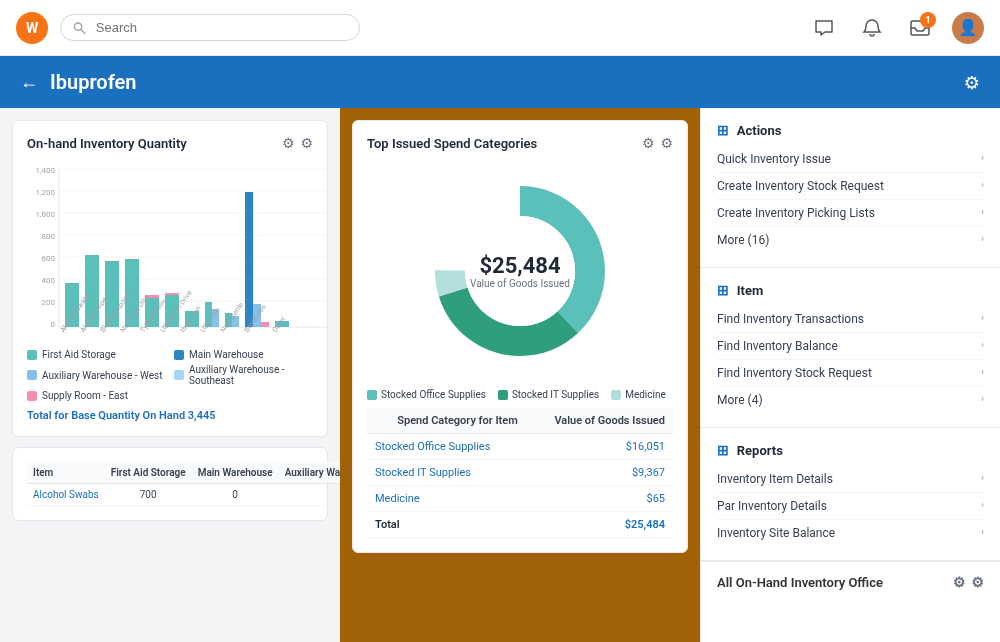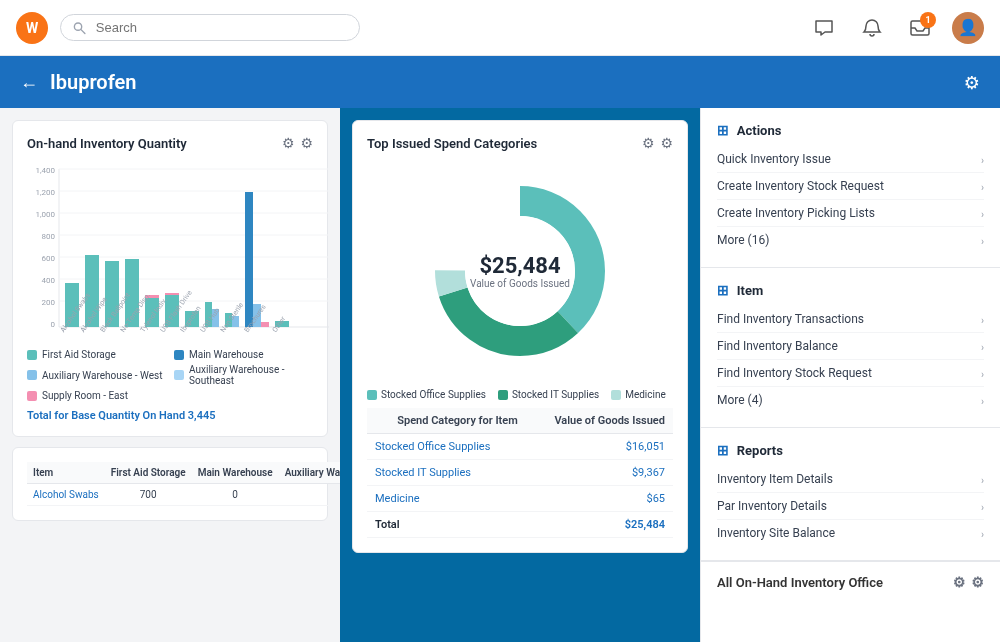--- a/index.html
+++ b/index.html
@@ -102,7 +102,7 @@
       flex: 1;
       overflow-y: auto;
       padding: 12px;
-      background: #0369a1;
+      background: #a16207;
       display: flex;
       flex-direction: column;
       gap: 10px;

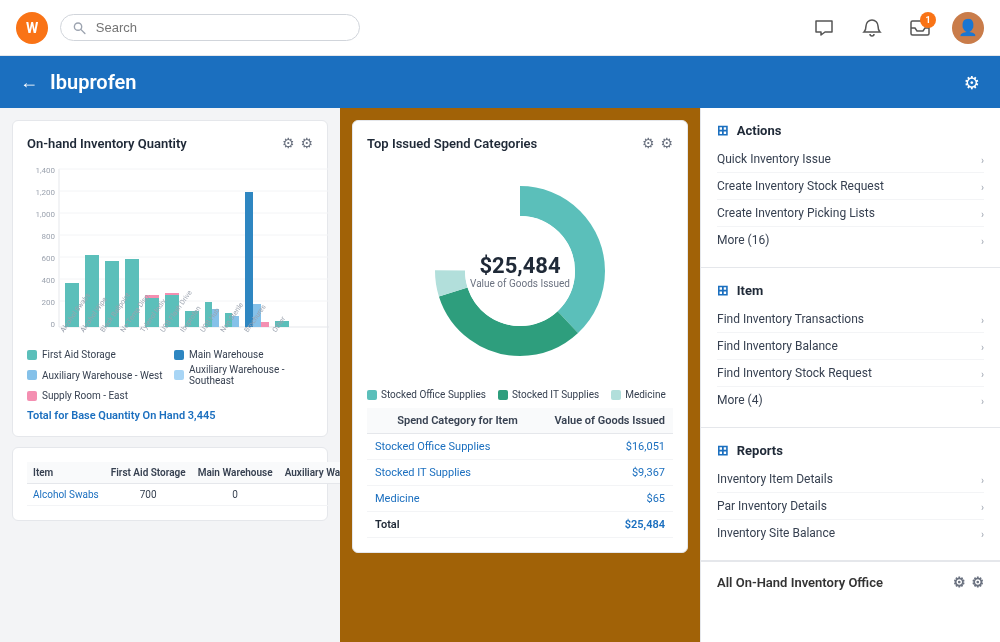--- a/index.html
+++ b/index.html
@@ -241,7 +241,7 @@
       margin-bottom: 8px;
     }
     .rp-item {
-      display: flex; align-items: flex-end; justify-content: space-between;
+      display: flex; align-items: flex-start; justify-content: space-between;
       padding: 6px 0;
       border-bottom: 1px solid #f3f4f6;
       cursor: pointer;

